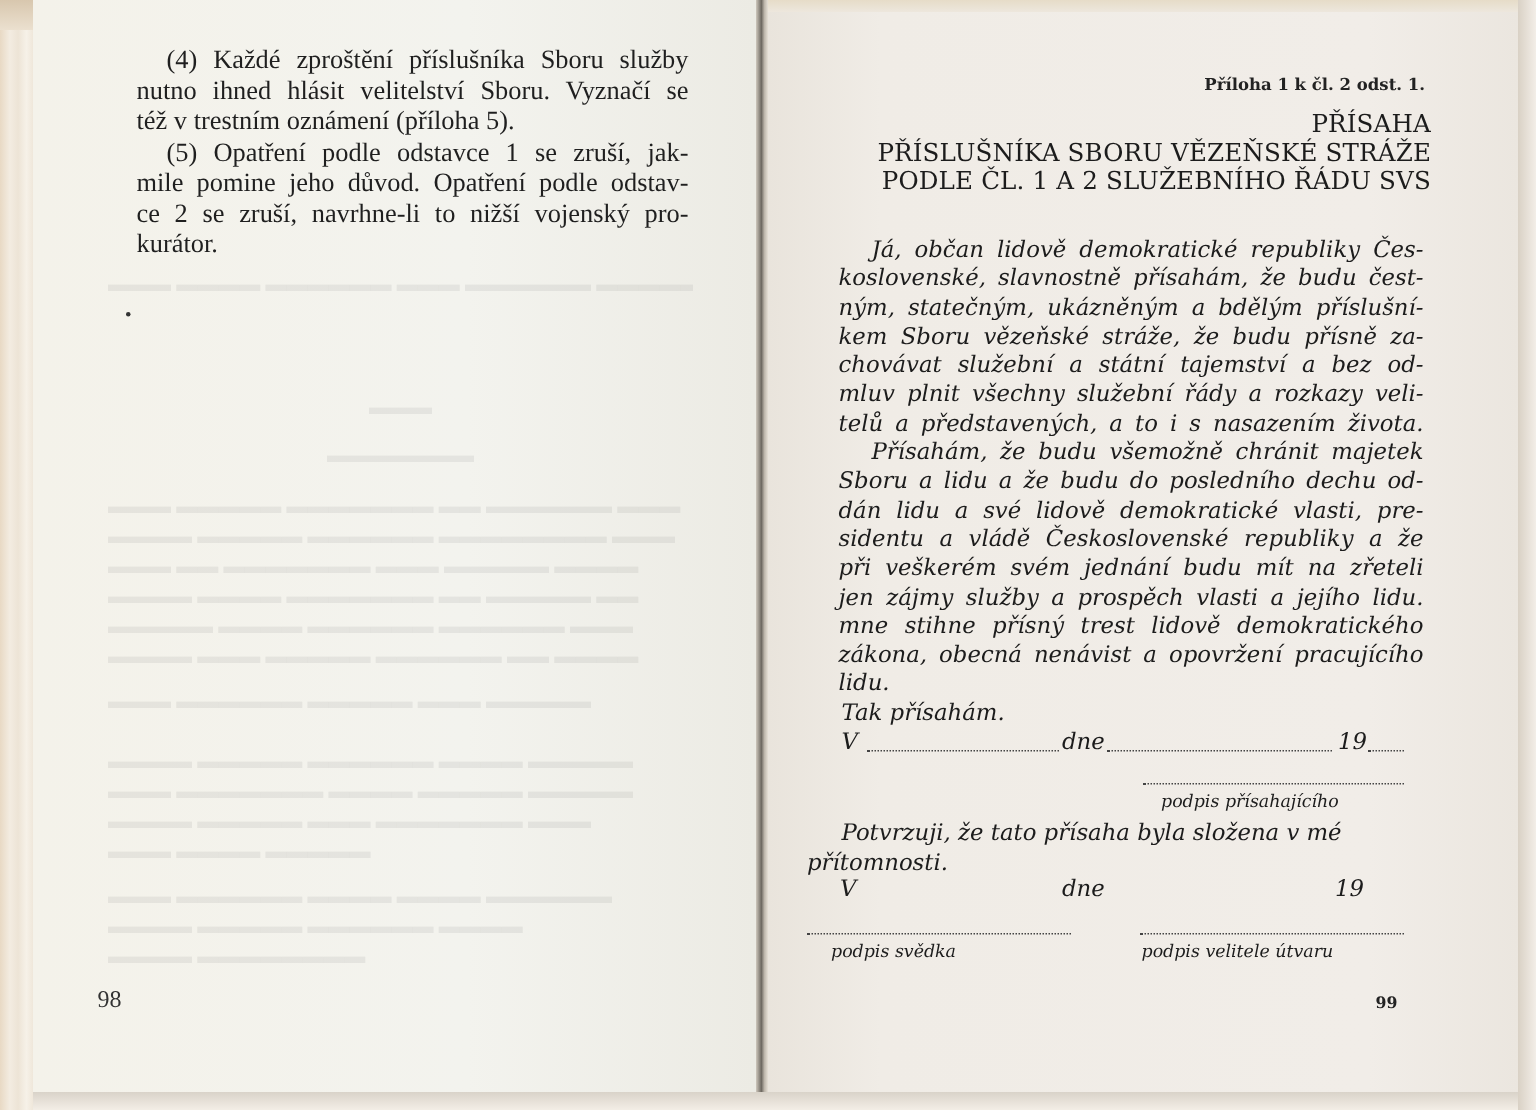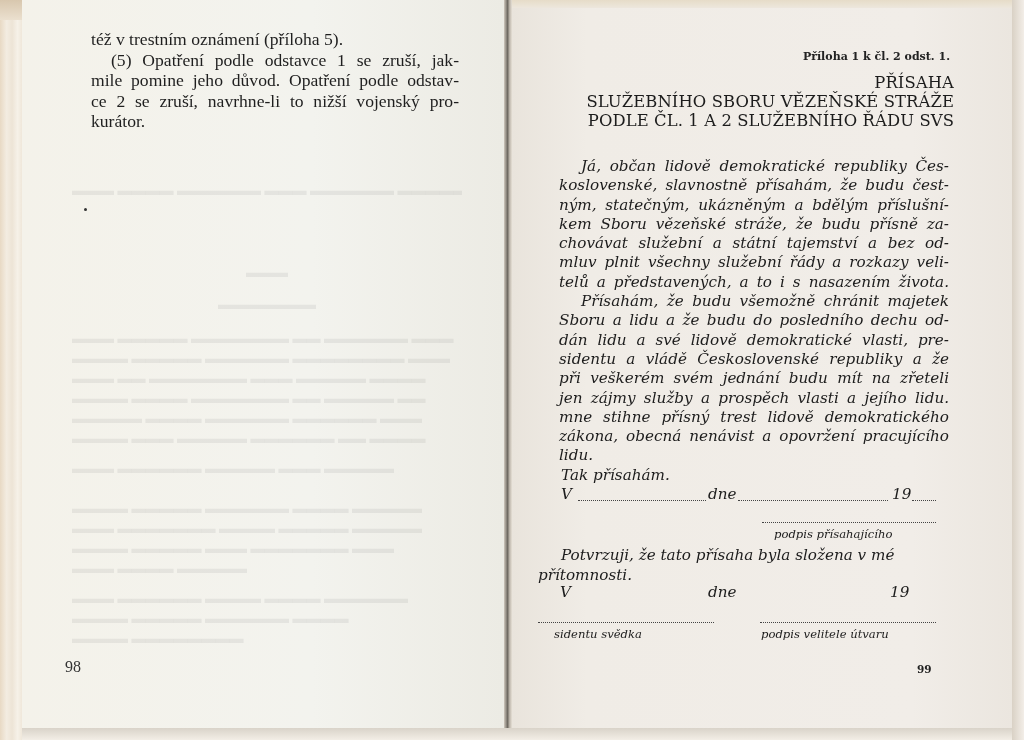--- a/index.html
+++ b/index.html
@@ -228,6 +228,7 @@
 
 <div class="left-text">
   <p>
+    <span class="oath-line indent" style="padding-left:20px;">(4) Každé zproštění příslušníka Sboru služby</span>
     <span class="oath-line last">též v trestním oznámení (příloha 5).</span>
   </p>
   <p>

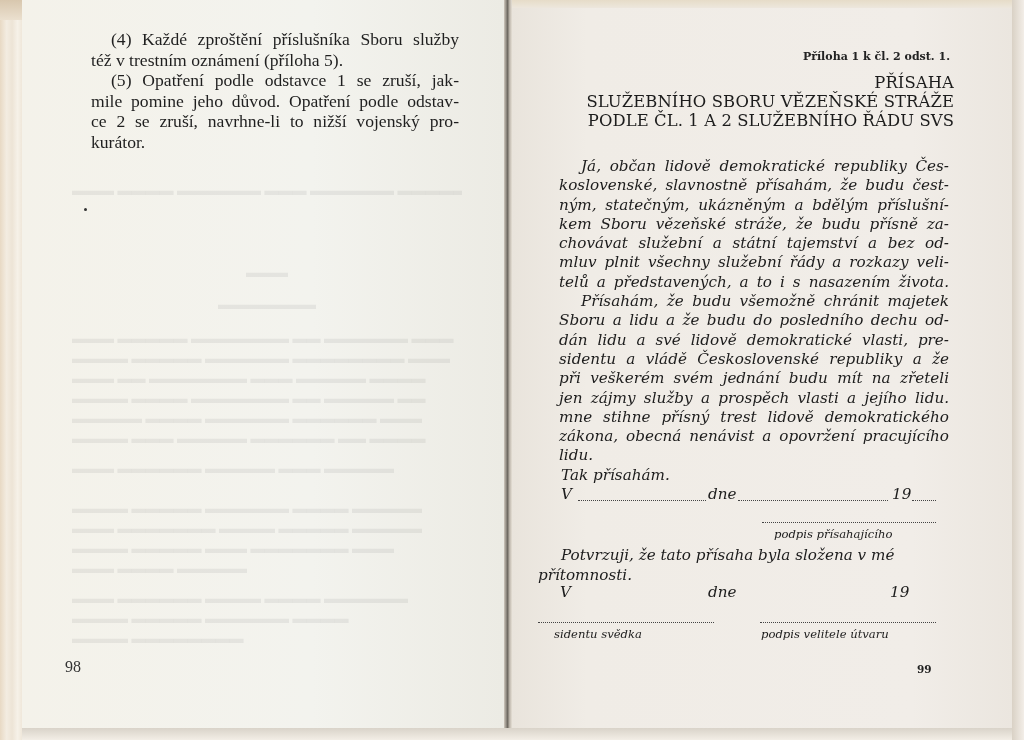--- a/index.html
+++ b/index.html
@@ -229,6 +229,7 @@
 <div class="left-text">
   <p>
     <span class="oath-line indent" style="padding-left:20px;">(4) Každé zproštění příslušníka Sboru služby</span>
+    <span class="oath-line">nutno ihned hlásit velitelství Sboru. Vyznačí se</span>
     <span class="oath-line last">též v trestním oznámení (příloha 5).</span>
   </p>
   <p>

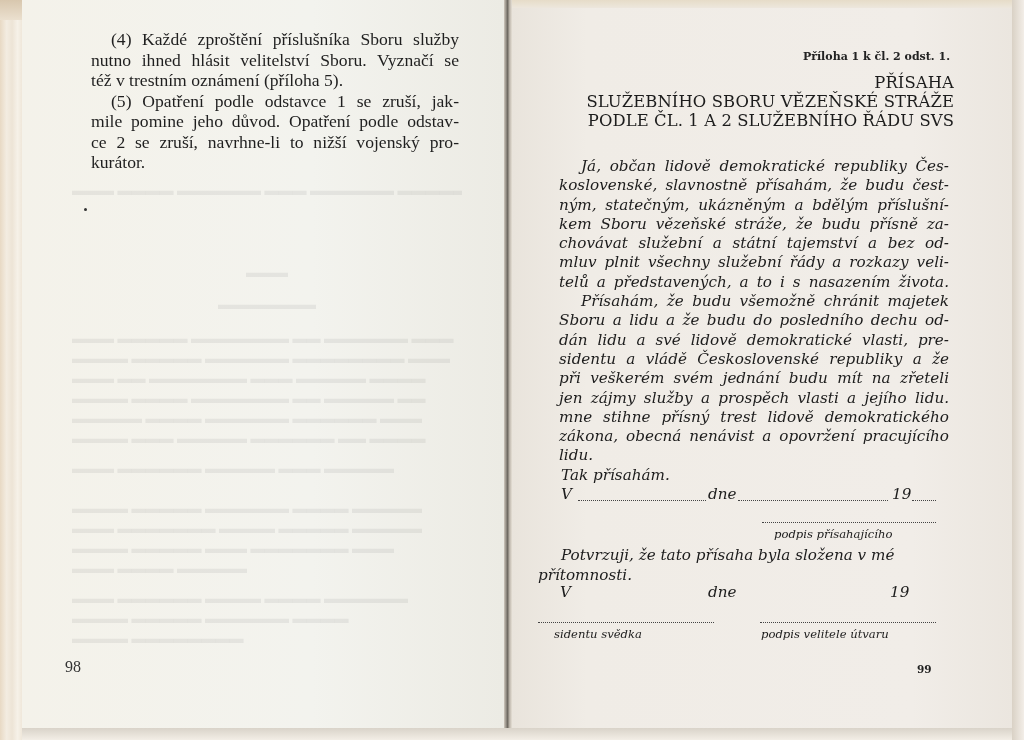--- a/index.html
+++ b/index.html
@@ -246,7 +246,7 @@
 
 <div class="oath-heading">
   <div>PŘÍSAHA</div>
-  <div>SLUŽEBNÍHO SBORU VĚZEŇSKÉ STRÁŽE</div>
+  <div>PŘÍSLUŠNÍKA SBORU VĚZEŇSKÉ STRÁŽE</div>
   <div>PODLE ČL. 1 A 2 SLUŽEBNÍHO ŘÁDU SVS</div>
 </div>
 

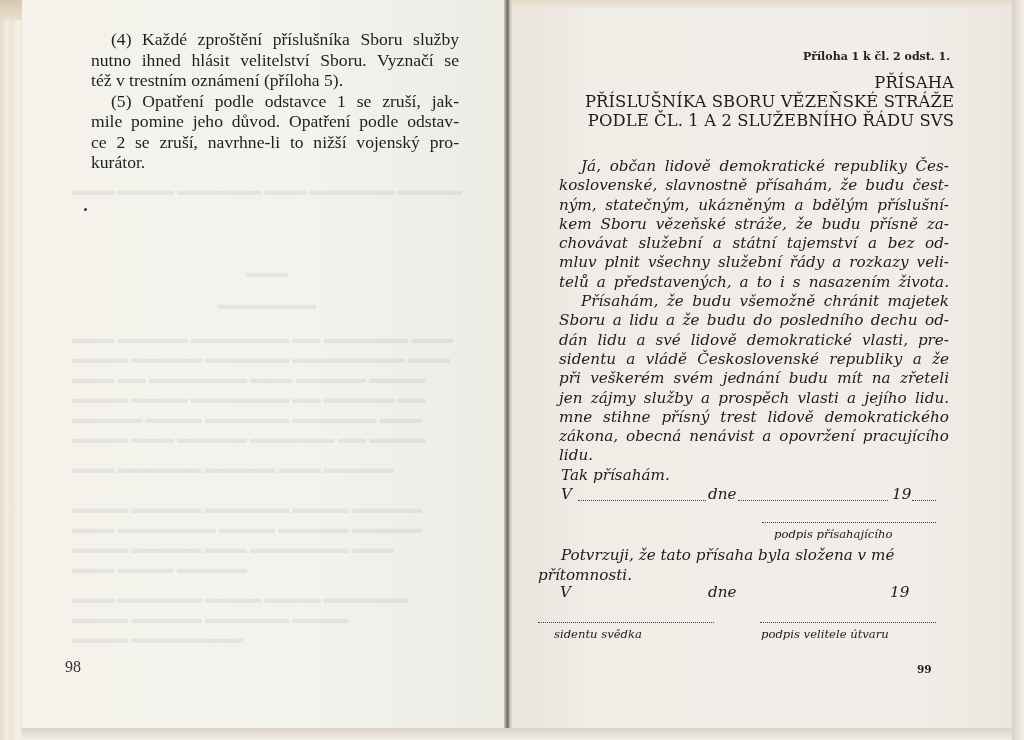--- a/index.html
+++ b/index.html
@@ -295,7 +295,7 @@
 <div class="sig-text" style="left:890px; top:583px;">19</div>
 
 <div class="dotline" style="left:538px; top:622px; width:176px;"></div>
-<div class="sig-small" style="left:554px; top:627px;">sidentu svědka</div>
+<div class="sig-small" style="left:554px; top:627px;">podpis svědka</div>
 
 <div class="dotline" style="left:760px; top:622px; width:176px;"></div>
 <div class="sig-small" style="left:761px; top:627px;">podpis velitele útvaru</div>

